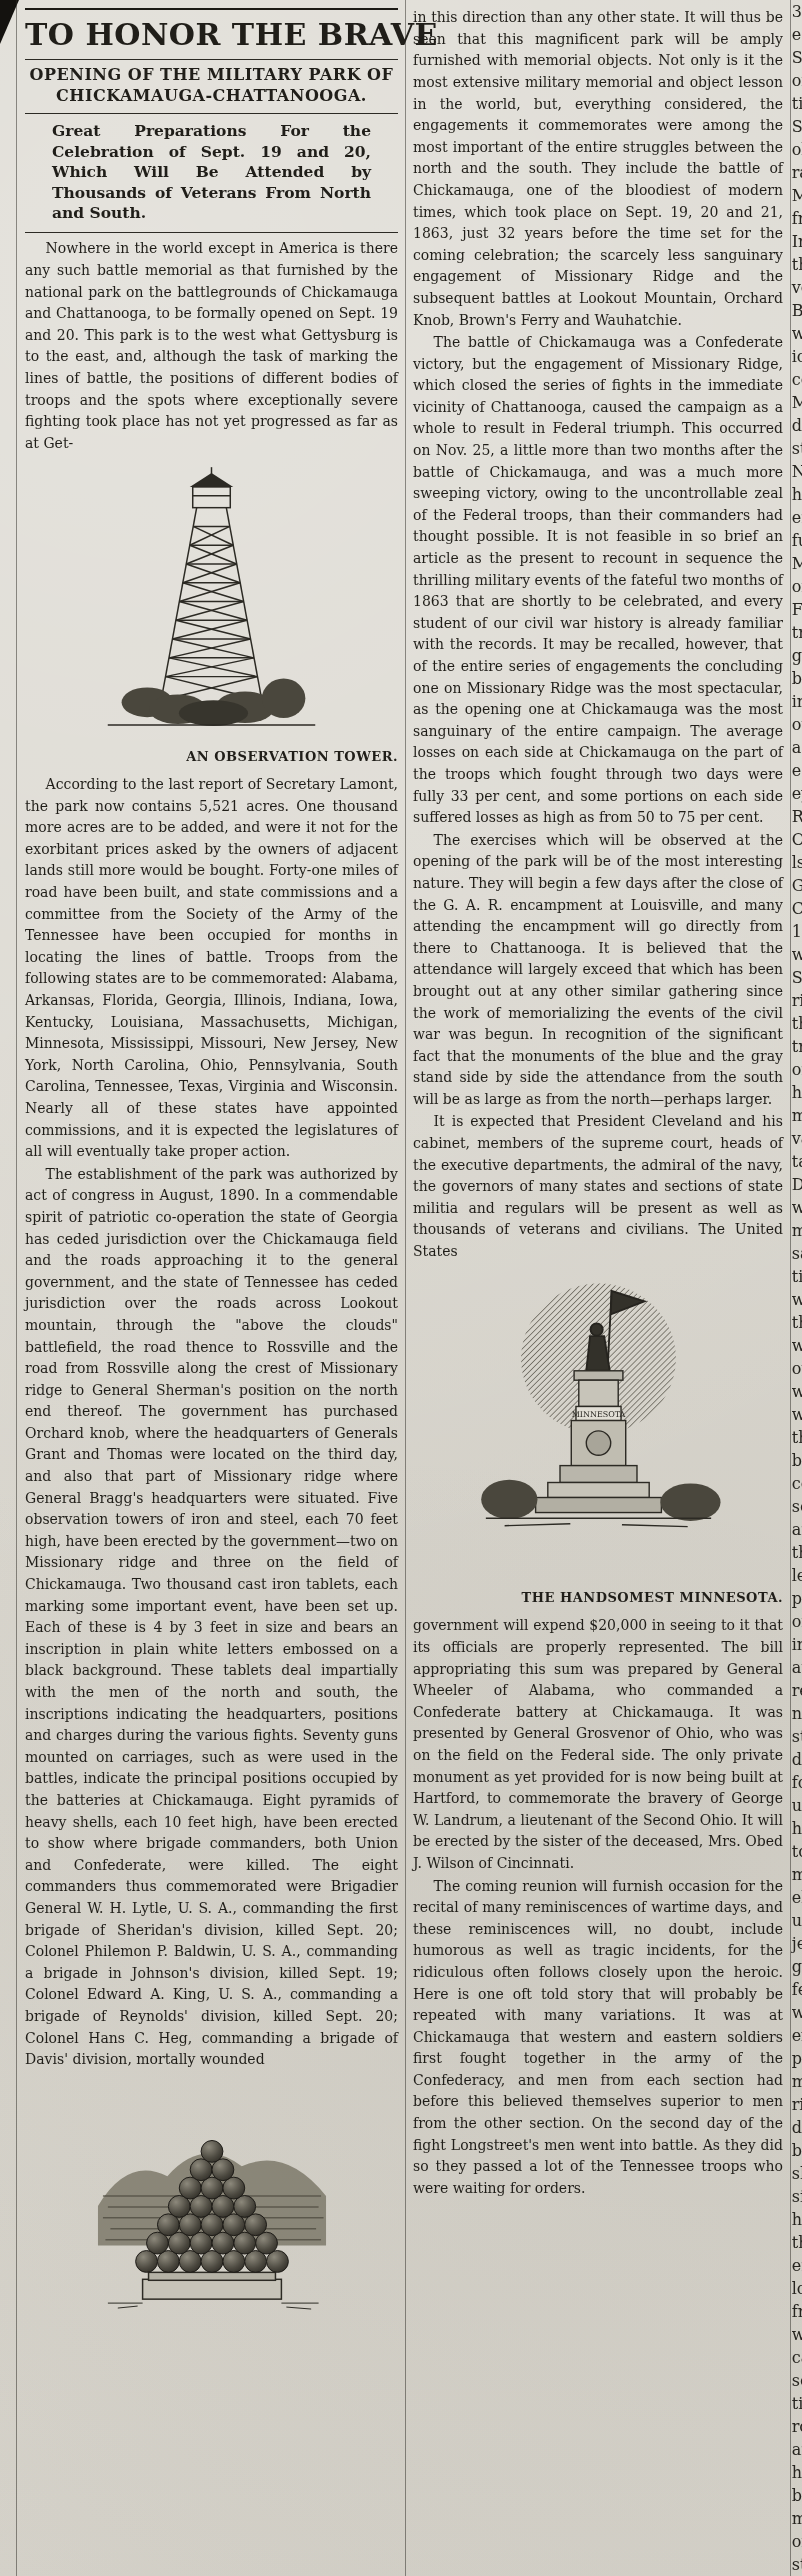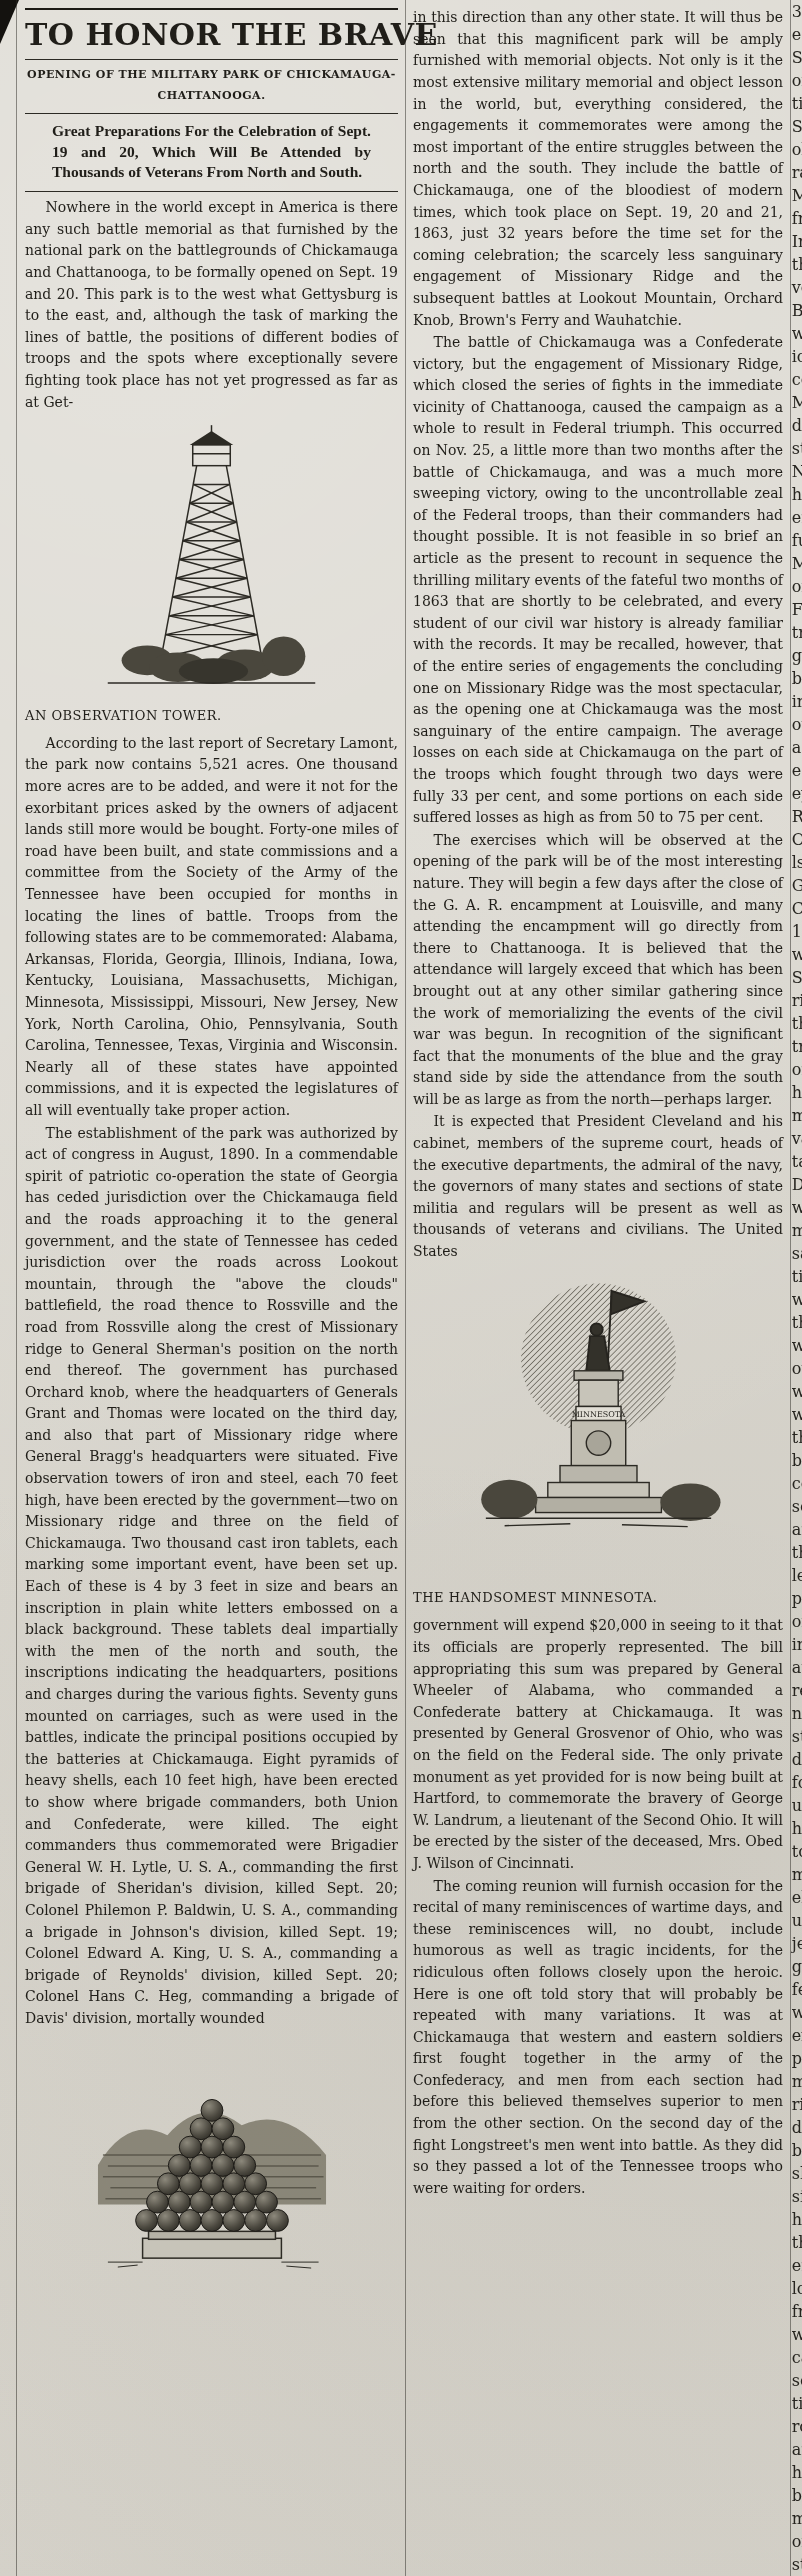--- a/index.html
+++ b/index.html
@@ -38,7 +38,7 @@
   }
   .hrule { height:1px; background:#2c2a24; margin:6.2px auto 5.2px; width:100%; }
   .subhead {
-    font-size:11px; font-weight:700; text-align:center;
+    font-size:16px; font-weight:700; text-align:center;
     line-height:20.6px; letter-spacing:0.5px;
   }
   .deck {

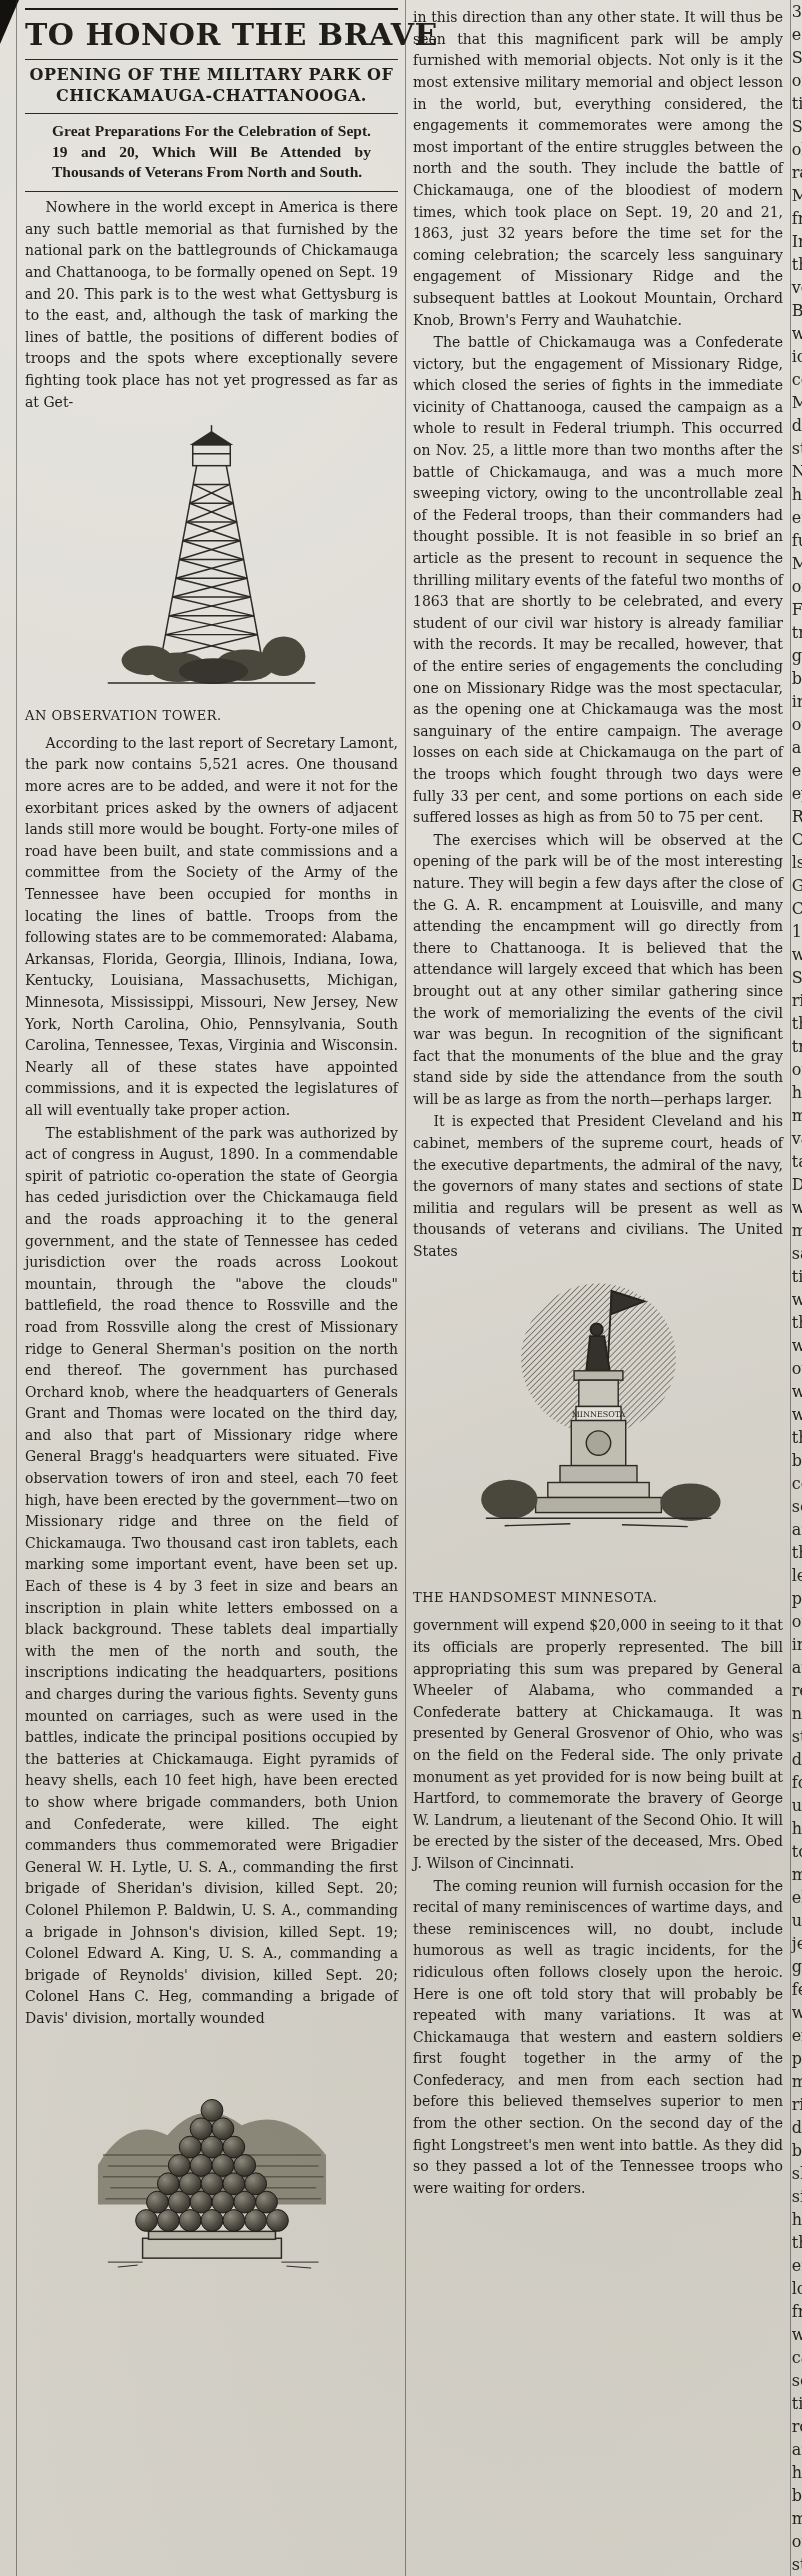--- a/index.html
+++ b/index.html
@@ -44,7 +44,7 @@
   .deck {
     font-size:15.5px; font-weight:700; text-align:justify;
     line-height:20.6px; padding:2.1px 27px;
-    hyphens:auto;font-family:Liberation Serif, serif; -webkit-hyphens:auto;
+    hyphens:auto; -webkit-hyphens:auto;
   }
 
   p.body {

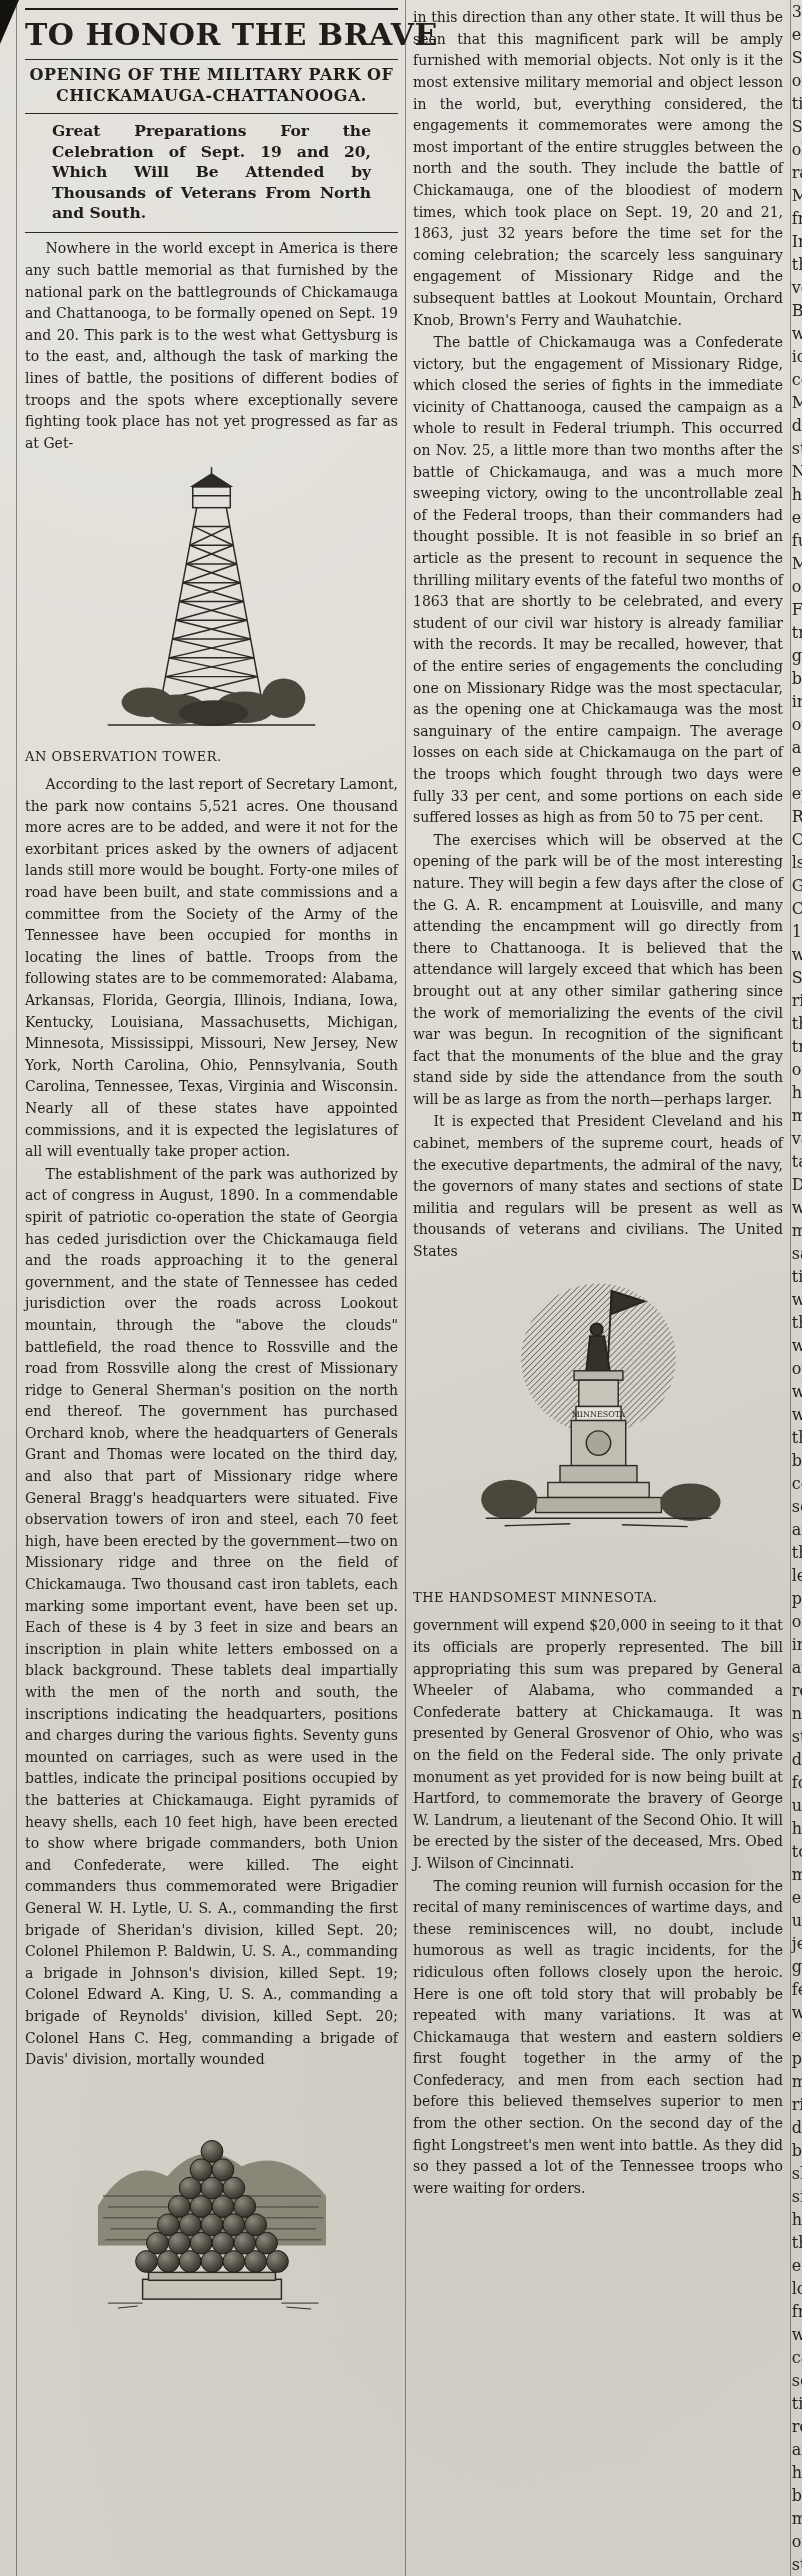--- a/index.html
+++ b/index.html
@@ -58,8 +58,8 @@
   figure.fig { margin:11.3px auto 10.3px; text-align:center; }
   figure.fig svg { display:block; margin:0 auto; }
   .caption {
-    font-size:13px; font-weight:400; letter-spacing:0.5px;
-    text-align:left; margin-top:6.2px;
+    font-size:13px; font-weight:700; letter-spacing:0.5px;
+    text-align:right; margin-top:6.2px;
   }
 
   .edge-strip {

